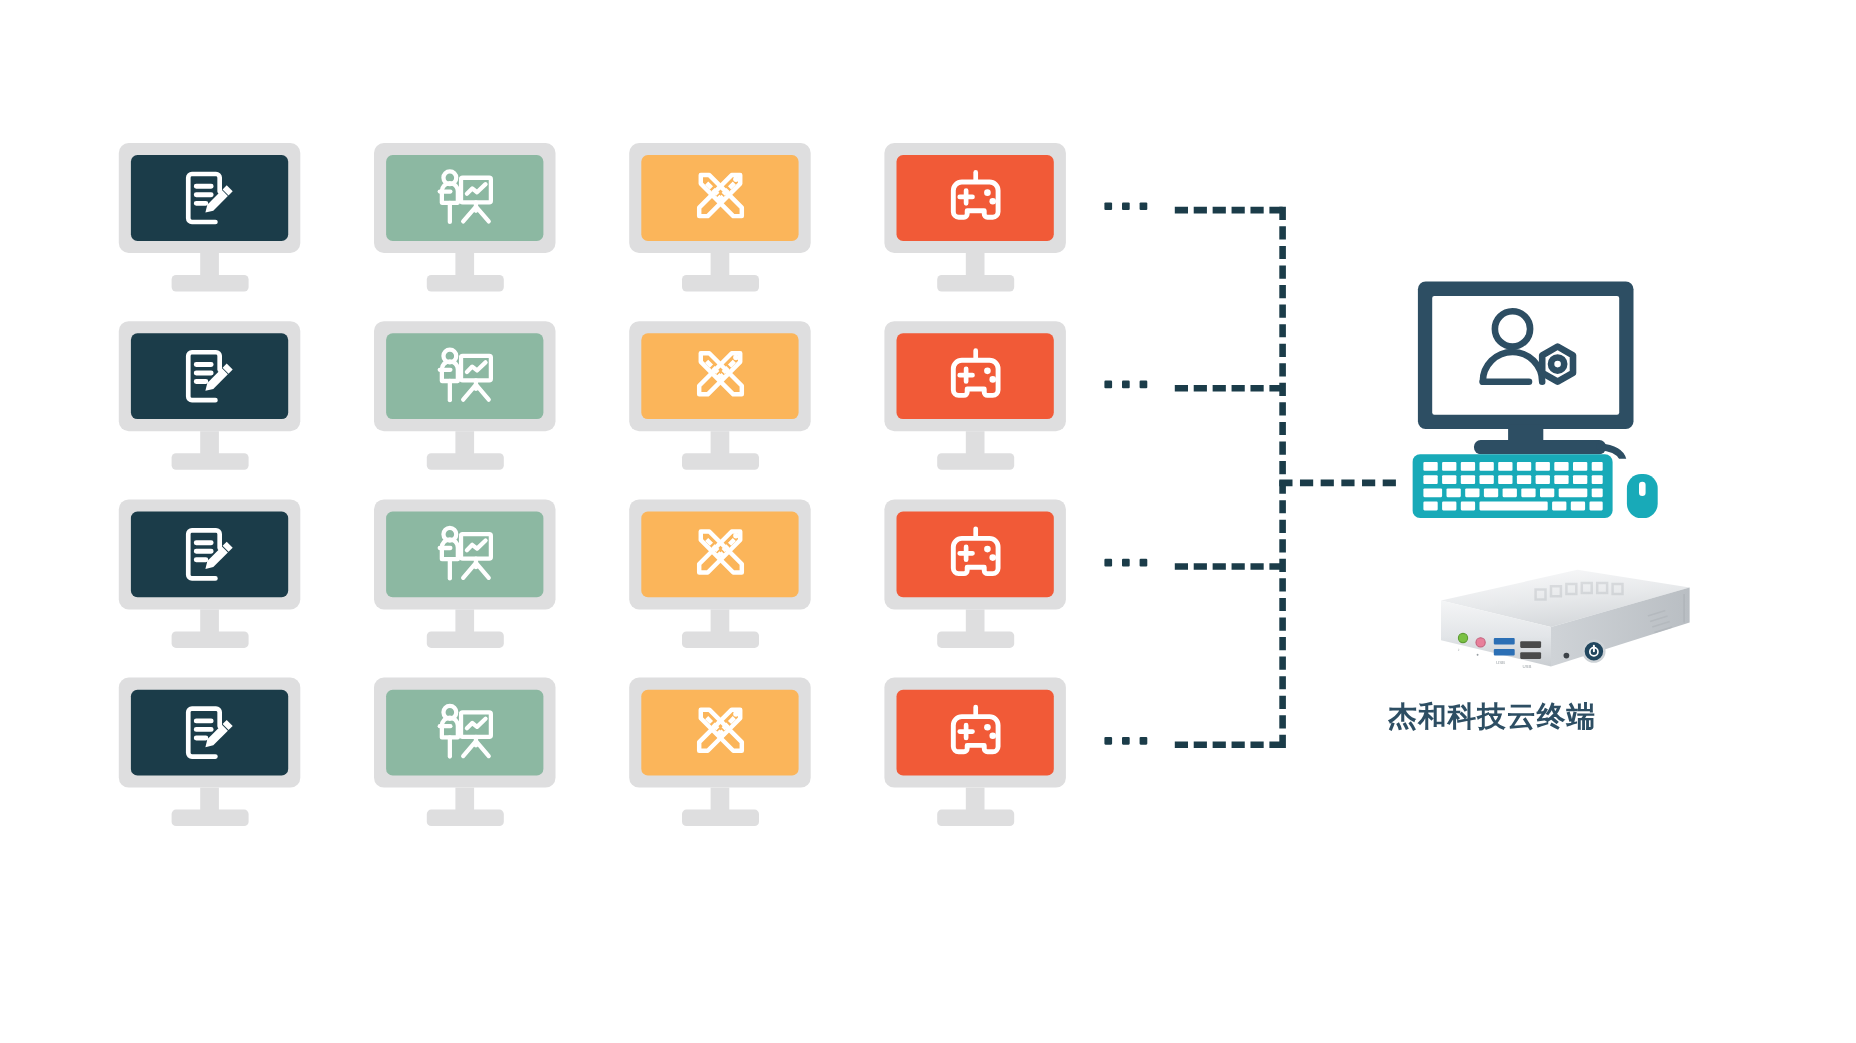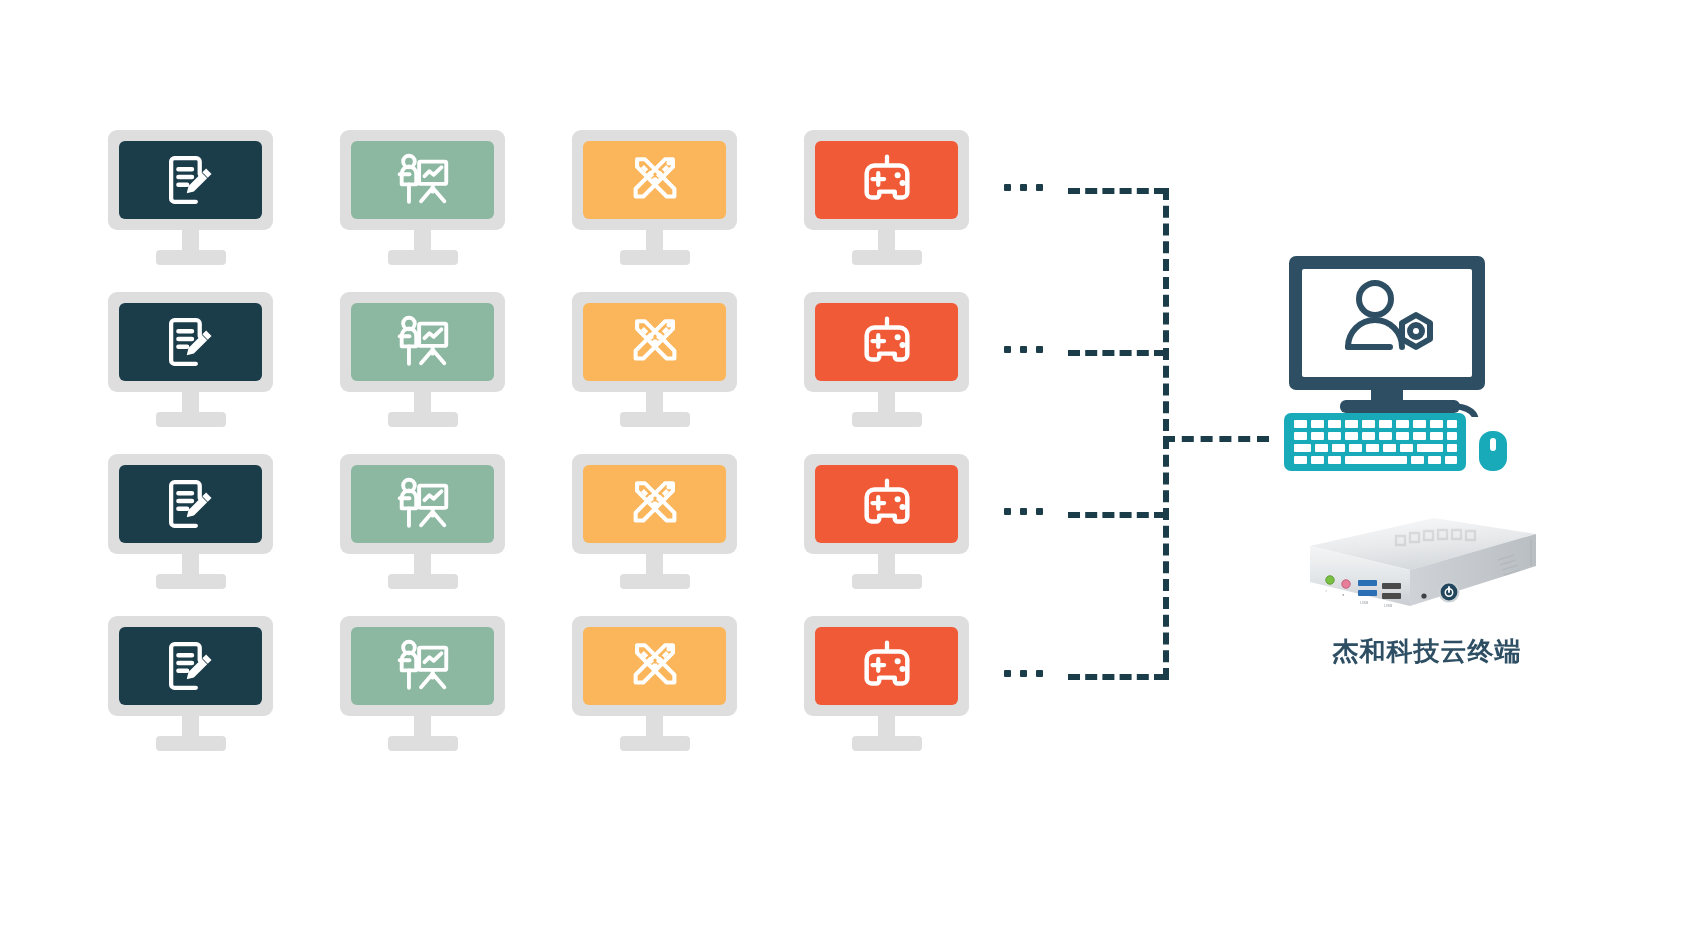--- a/index.html
+++ b/index.html
@@ -146,7 +146,6 @@
     left: -10px;
     top: 382px;
     width: 330px;
-    text-align: center;
     font-size: 26px;
     font-weight: bold;
     color: #2d4e63;

